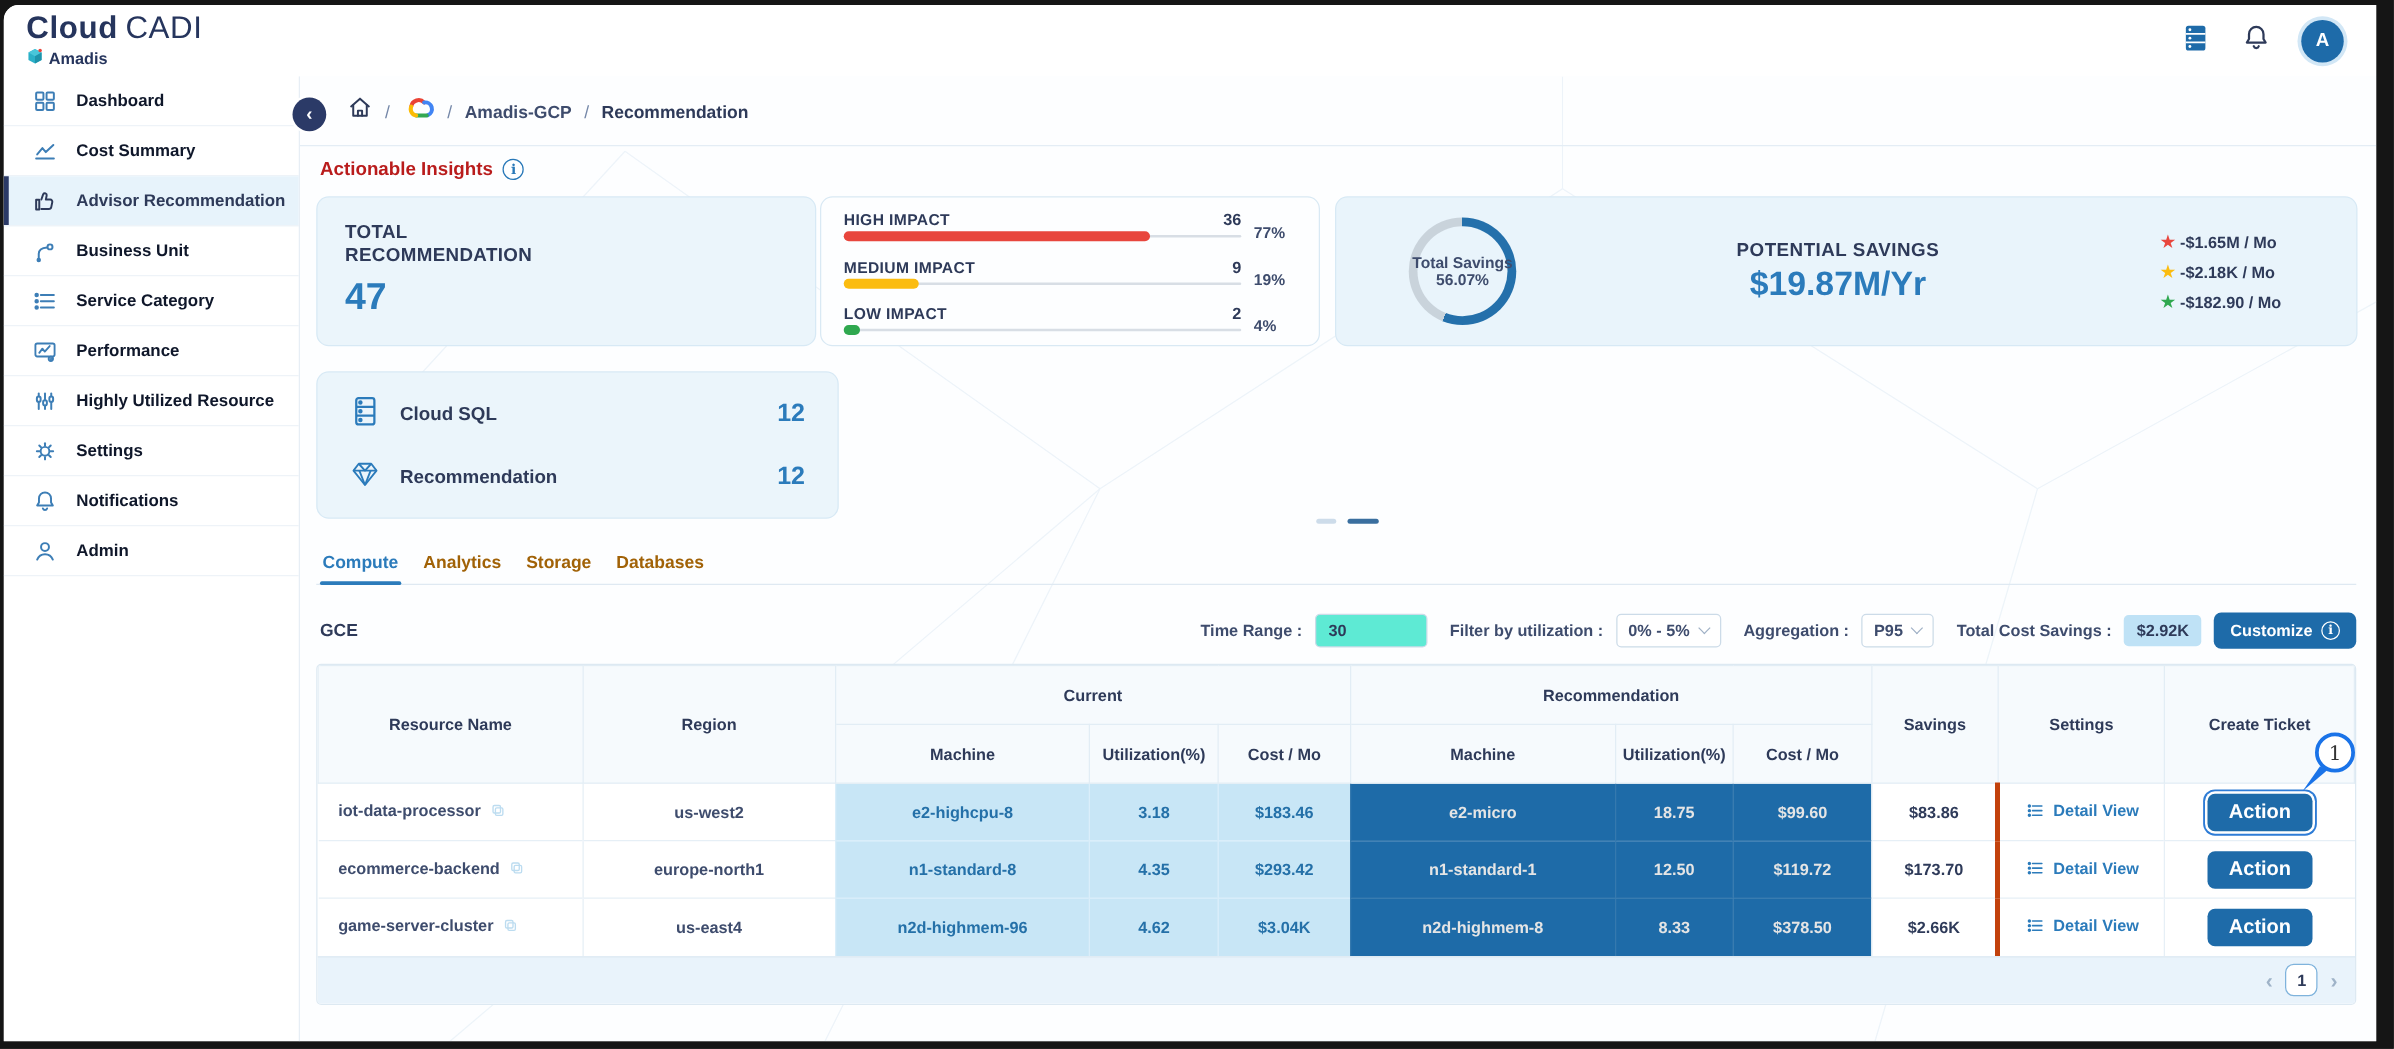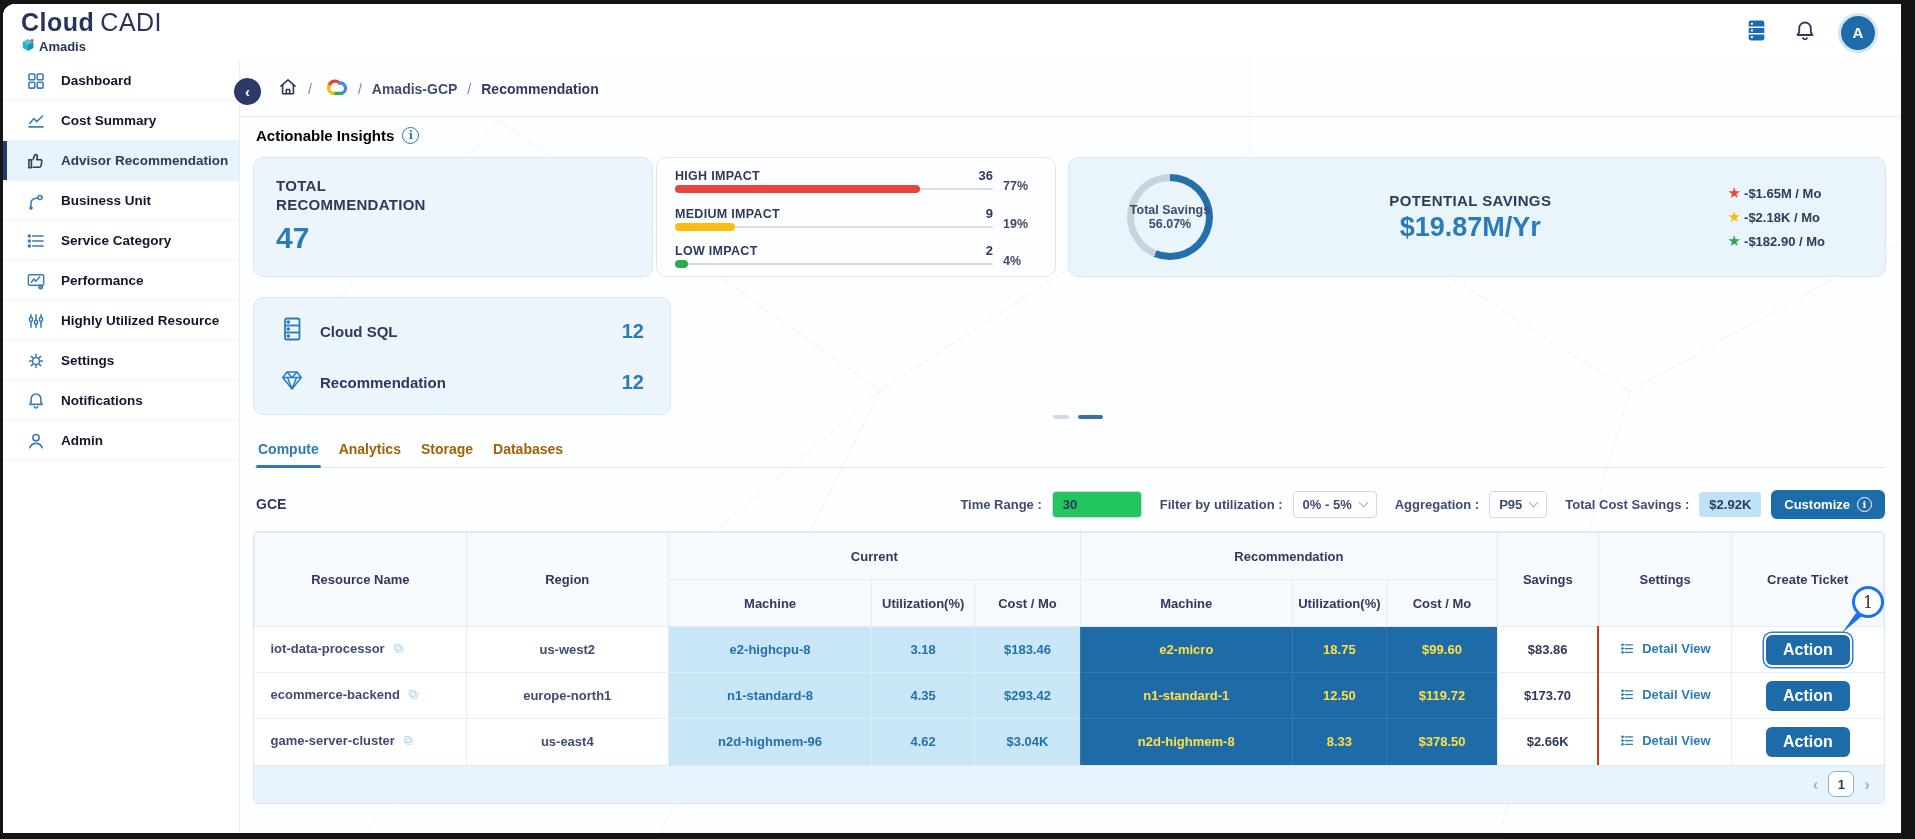--- a/index.html
+++ b/index.html
@@ -37,7 +37,7 @@
   .bc-current { font-size:14px; font-weight:800; color:#2e3a59; }
 
   .section-title { position:absolute; top:66px; left:16px; display:flex; align-items:center; gap:8px; z-index:5; }
-  .section-title .txt { font-size:15px; font-weight:800; color:#000000;text-align:right; }
+  .section-title .txt { font-size:15px; font-weight:800; color:#b91c1c;text-align:right; }
   .info-dot { width:17px; height:17px; border-radius:50%; border:1.6px solid #2878b8; color:#2878b8; font-size:11px; font-weight:700; display:flex; align-items:center; justify-content:center; font-family:"DejaVu Serif",serif; }
   .info-dot::after { content:"i"; }
   .info-dot.white { border-color:#fff; color:#fff; width:15px; height:15px; font-size:10px; }

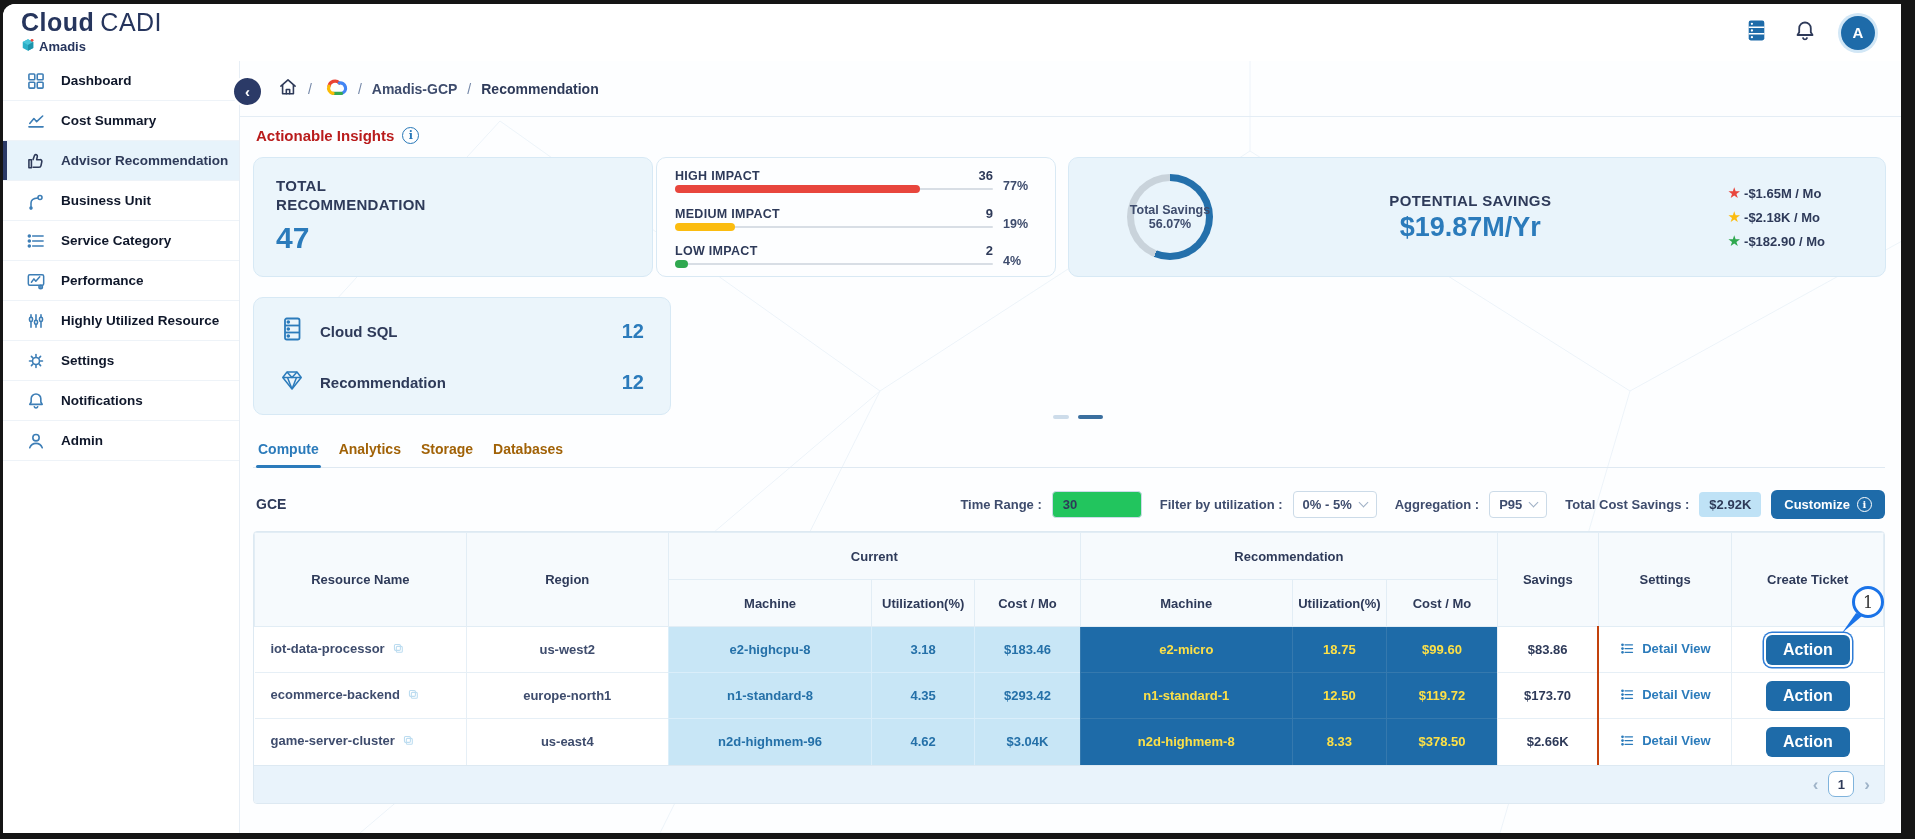--- a/index.html
+++ b/index.html
@@ -91,7 +91,7 @@
   .gce { font-size:14px; font-weight:800; color:#2e3a59; }
   .filters .right { margin-left:auto; display:flex; align-items:center; gap:10px; }
   .flabel { font-size:13px; font-weight:600; color:#3e4c6d; }
-  .ftext-input { width:90px; height:27px; border:1px solid #ccdbe8; border-radius:4px; background:#22c55e; font-size:13px; font-weight:600; color:#2e3a59; padding:0 10px; font-family:"Liberation Sans",sans-serif; }
+  .ftext-input { width:90px; height:27px; border:1px solid #ccdbe8; border-radius:4px; background:#5eead4; font-size:13px; font-weight:600; color:#2e3a59; padding:0 10px; font-family:"Liberation Sans",sans-serif; }
   .fselect { height:27px; border:1px solid #ccdbe8; border-radius:4px; background:#fff; display:flex; align-items:center; gap:8px; padding:0 9px; font-size:13px; font-weight:600; color:#3e4c6d; cursor:pointer; }
   .caret { width:7px; height:7px; border-right:1.6px solid #9fb0c5; border-bottom:1.6px solid #9fb0c5; transform:rotate(45deg); margin-top:-4px; }
   .badge { background:#bfe2f6; color:#2e3a59; font-size:13px; font-weight:800; padding:5px 10px; border-radius:4px; }

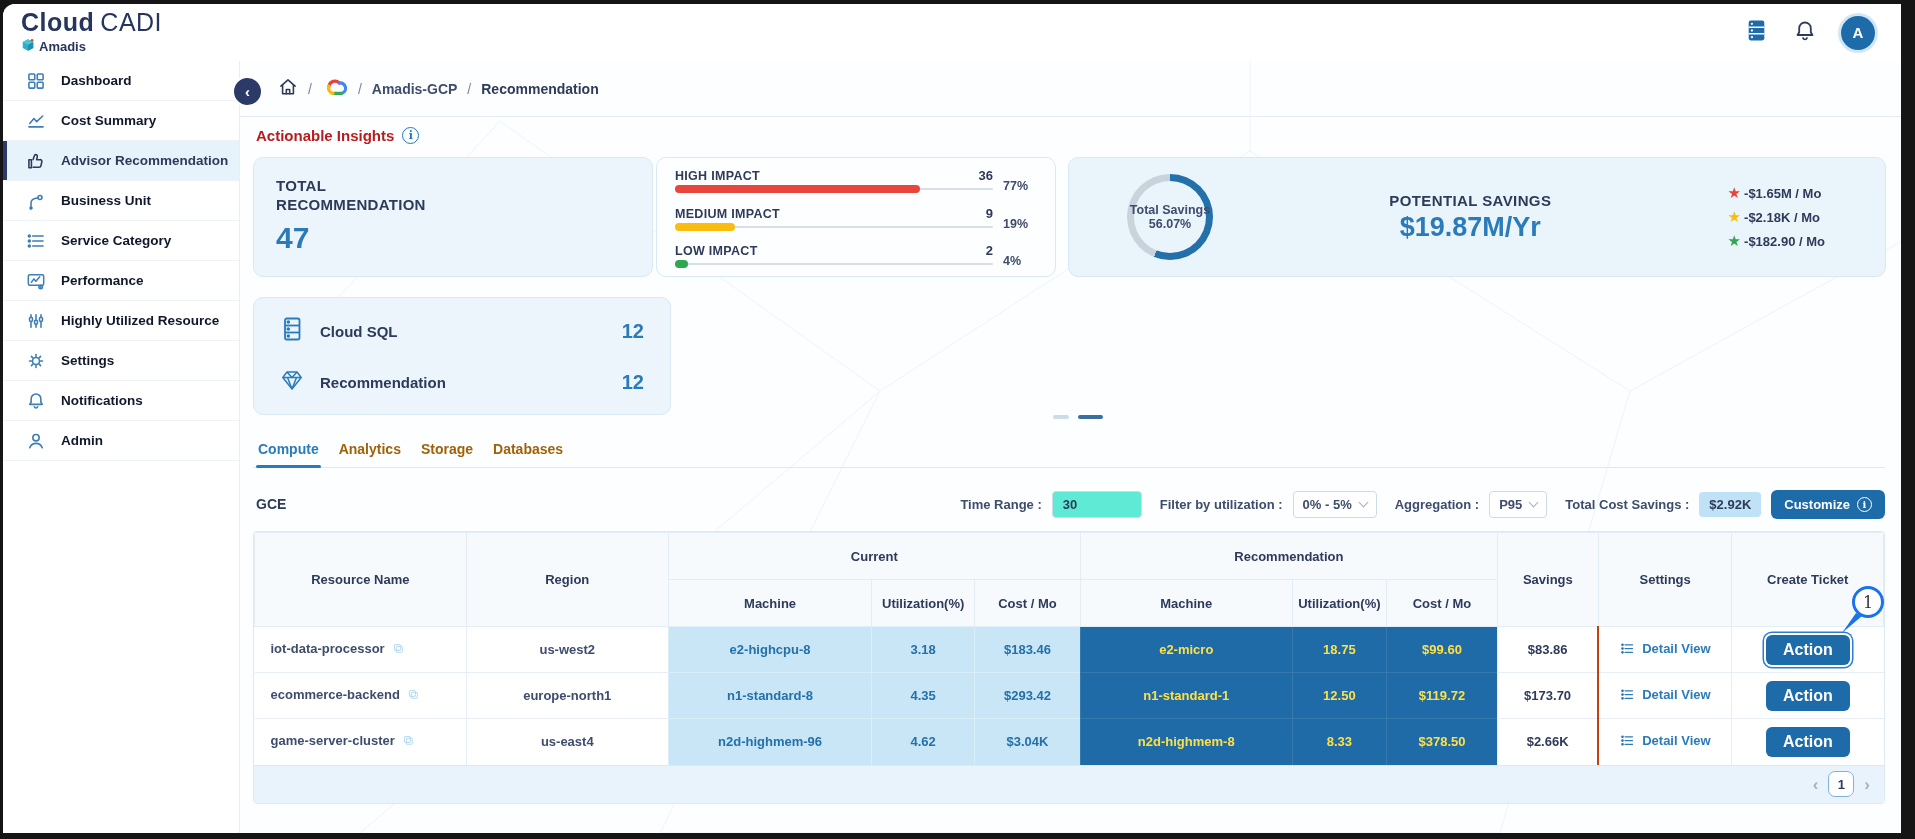--- a/index.html
+++ b/index.html
@@ -105,7 +105,7 @@
   td.cell-resource { text-align:left; padding-left:16px; color:#3e4c6d; font-weight:700; background:#fff; }
   td.cell-region { color:#3e4c6d; font-weight:600; border-left:1px solid #e6eff6; }
   td.cur { background:#c8e6f6; color:#2470a8; font-weight:700; border-left:1px solid #daeefa; border-top:1px solid #daeefa; }
-  td.rec { background:#1e6ba8; color:#fde047; font-weight:700; border-left:1px solid #3579ae; border-top:1px solid #3579ae; }
+  td.rec { background:#1e6ba8; color:#e5e5e5; font-weight:700; border-left:1px solid #3579ae; border-top:1px solid #3579ae; }
   td.cell-savings { color:#2e3a59; font-weight:800; border-left:1px solid #e6eff6; }
   td.cell-settings { border-left:2px solid #c2410c;margin-left:44px; }
   td.cell-ticket { border-left:1px solid #e6eff6; }

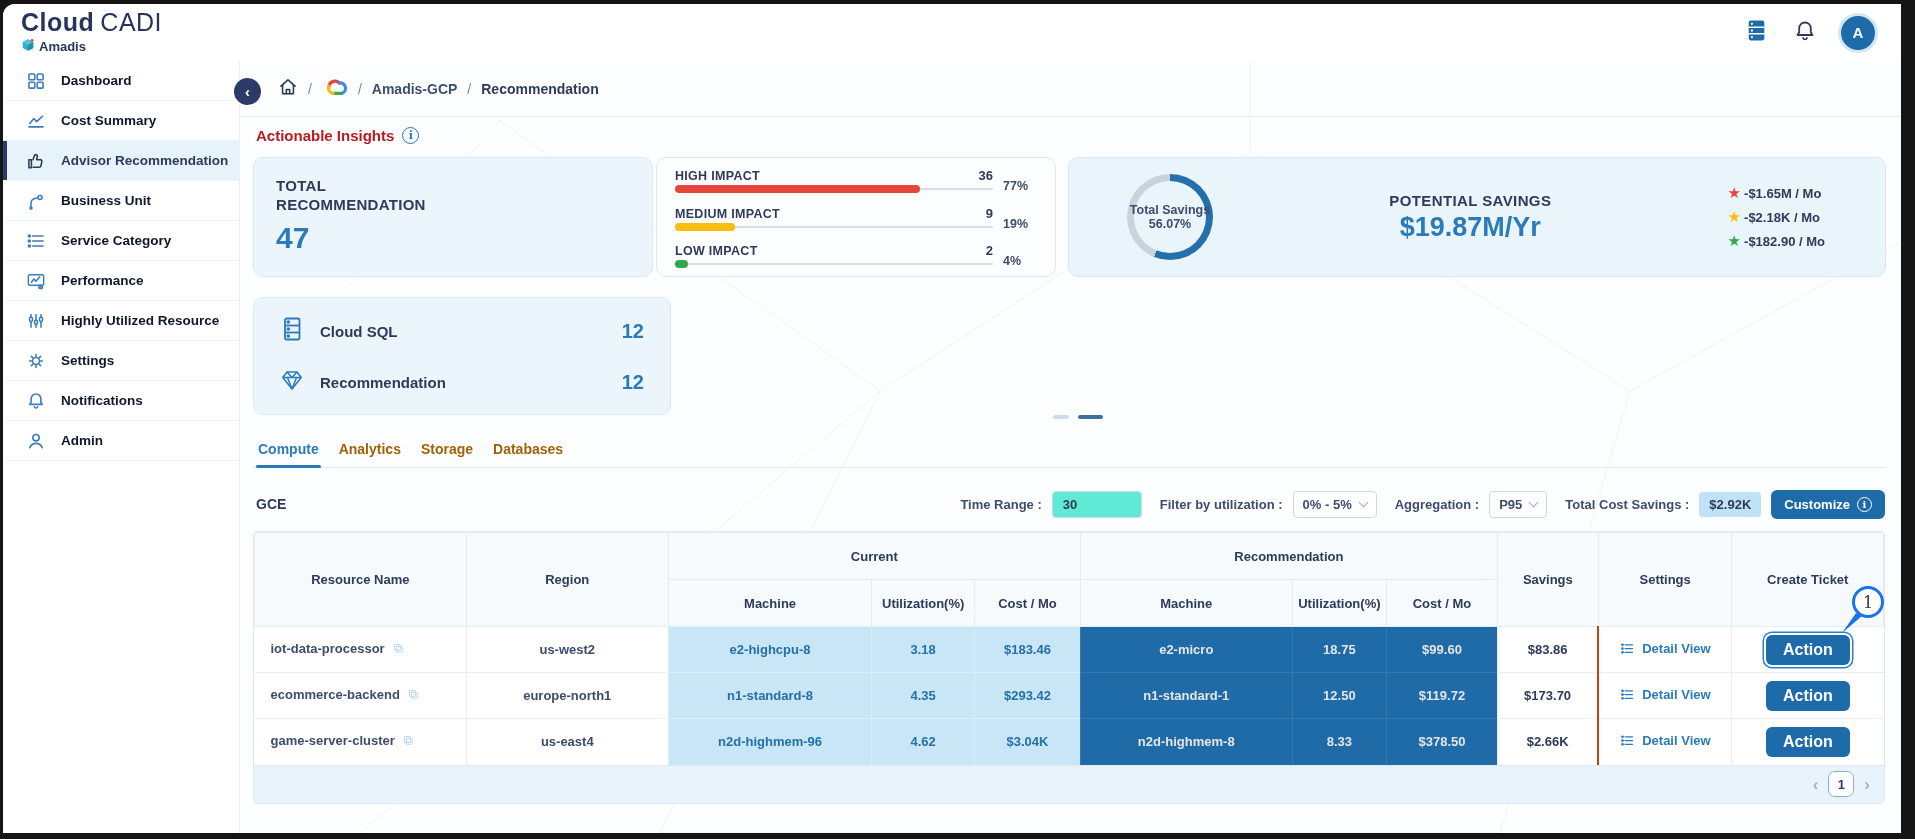--- a/index.html
+++ b/index.html
@@ -107,7 +107,7 @@
   td.cur { background:#c8e6f6; color:#2470a8; font-weight:700; border-left:1px solid #daeefa; border-top:1px solid #daeefa; }
   td.rec { background:#1e6ba8; color:#e5e5e5; font-weight:700; border-left:1px solid #3579ae; border-top:1px solid #3579ae; }
   td.cell-savings { color:#2e3a59; font-weight:800; border-left:1px solid #e6eff6; }
-  td.cell-settings { border-left:2px solid #c2410c;margin-left:44px; }
+  td.cell-settings { border-left:4px solid #c2410c;margin-left:44px; }
   td.cell-ticket { border-left:1px solid #e6eff6; }
   .detail-view { display:inline-flex; align-items:center; gap:7px; color:#2b7bbb; font-weight:700; font-size:13px; cursor:pointer; }
   .btn-action { background:#1e6ba9; color:#fff; border:none; border-radius:6px; padding:6px 17px; font-size:16px; font-weight:700; cursor:pointer; font-family:"Liberation Sans",sans-serif; }

